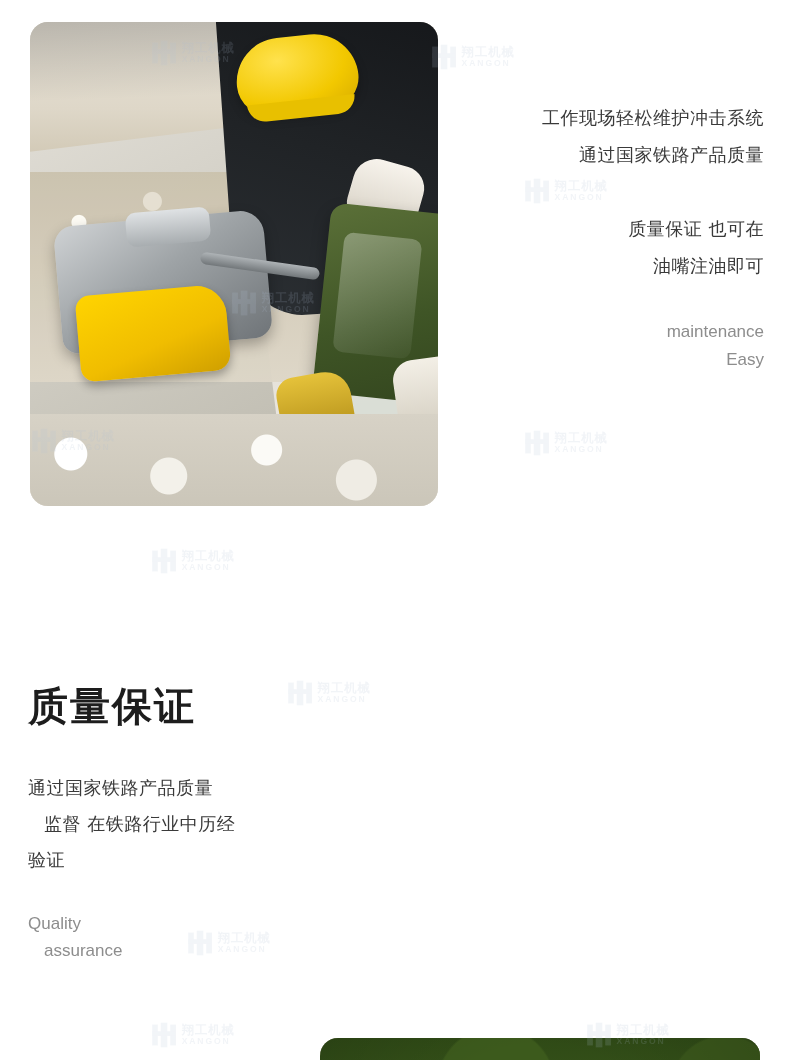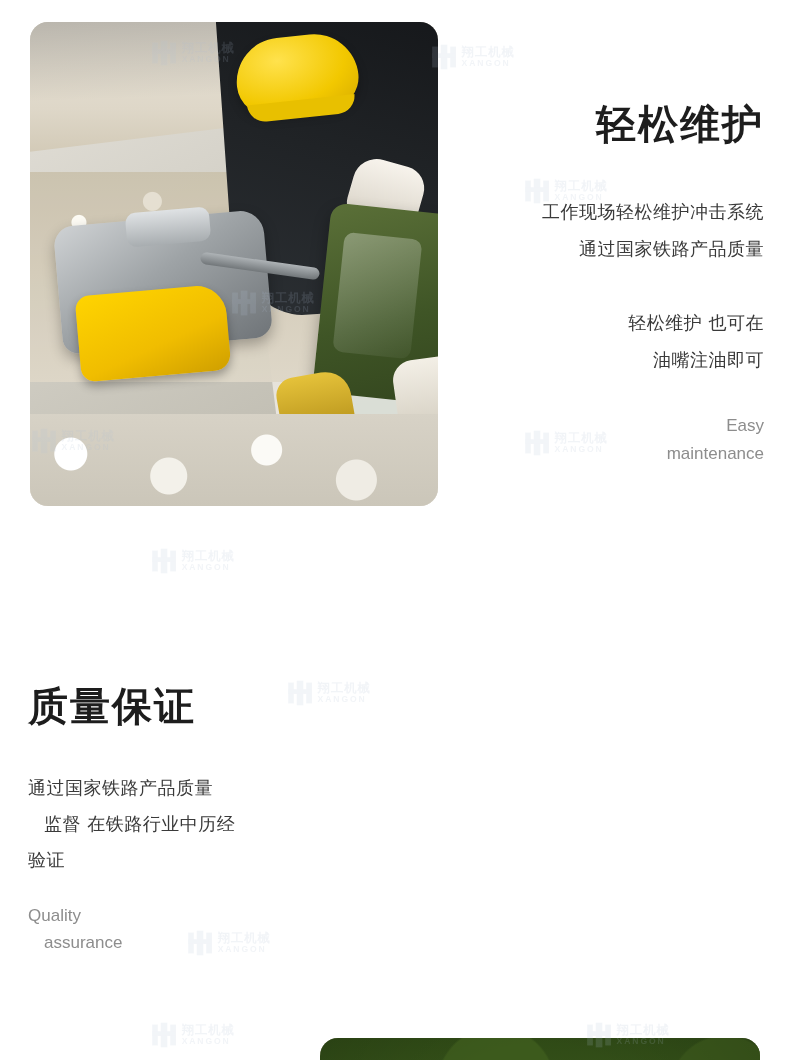--- a/index.html
+++ b/index.html
@@ -340,7 +340,6 @@
 </div>
 
 <div class="section" id="sec1-text">
-  <h2 class="head-cn">轻松维护</h2>
   <p class="body-cn">
     <span>工作现场轻松维护冲击系统</span><br>
     <span>通过国家铁路产品质量</span><br>

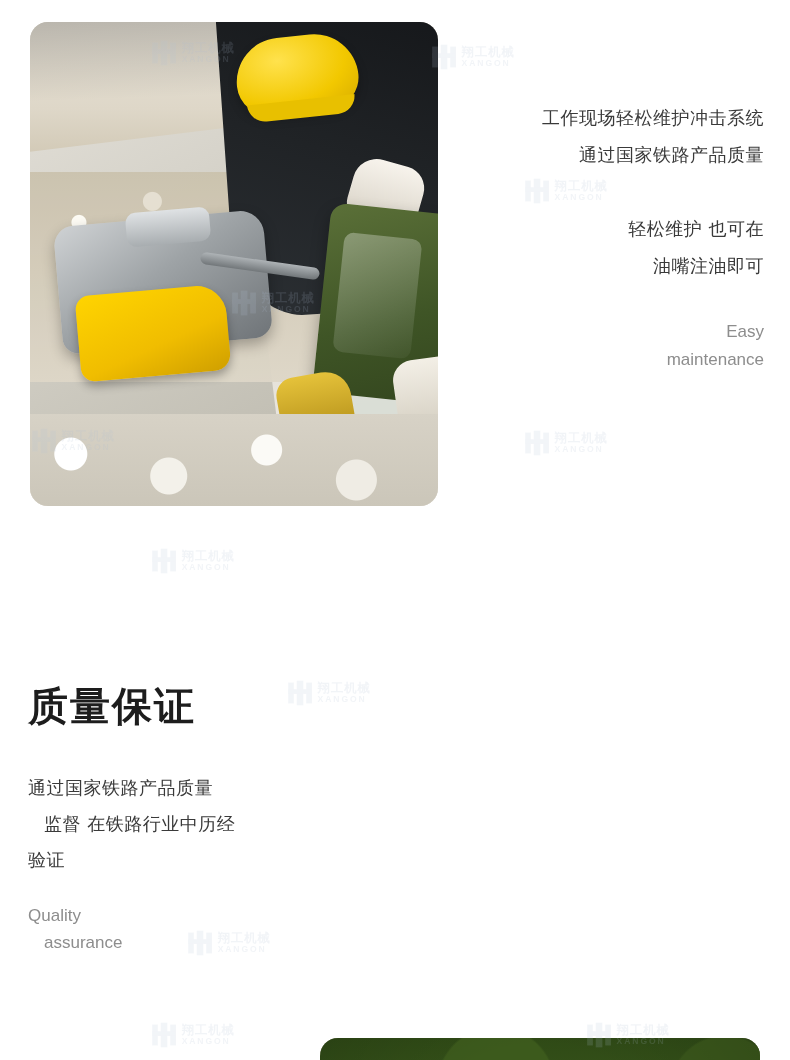--- a/index.html
+++ b/index.html
@@ -344,7 +344,7 @@
     <span>工作现场轻松维护冲击系统</span><br>
     <span>通过国家铁路产品质量</span><br>
     <br>
-    <span>轻松维护 也可在</span><br>
+    <span>质量保证 也可在</span><br>
     <span>油嘴注油即可</span>
   </p>
   <div class="sub-en">

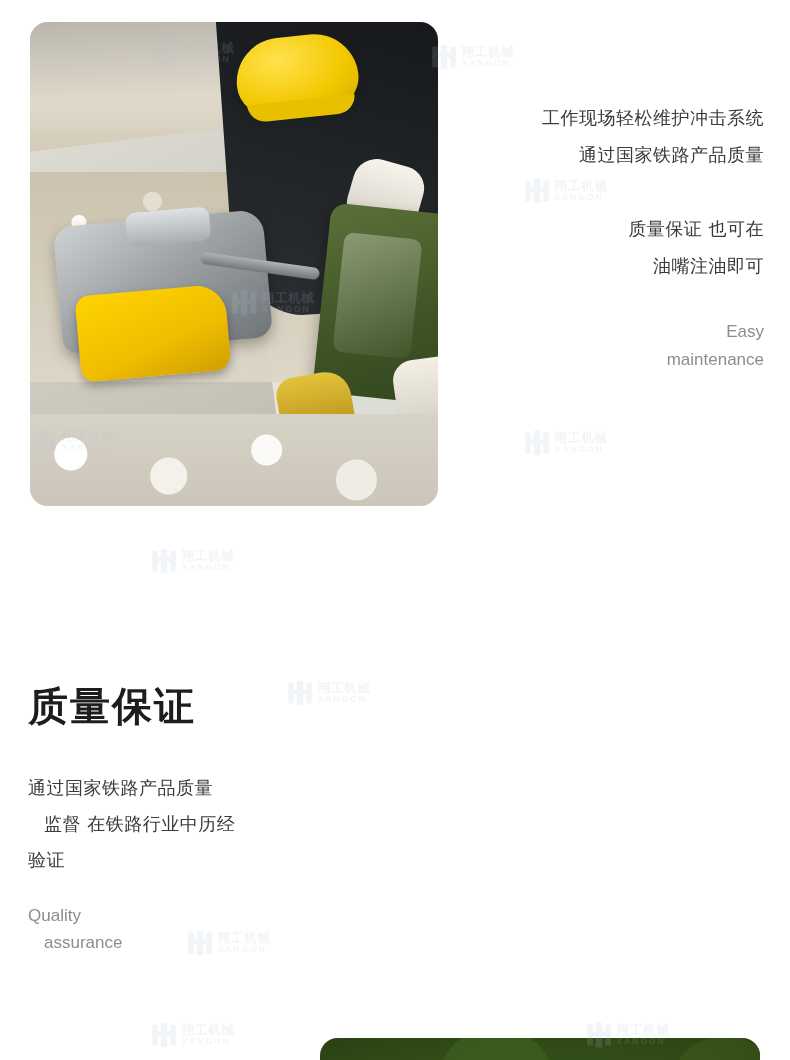--- a/index.html
+++ b/index.html
@@ -348,8 +348,8 @@
     <span>油嘴注油即可</span>
   </p>
   <div class="sub-en">
+    <div>maintenance</div>
     <div>Easy</div>
-    <div>maintenance</div>
   </div>
 </div>
 

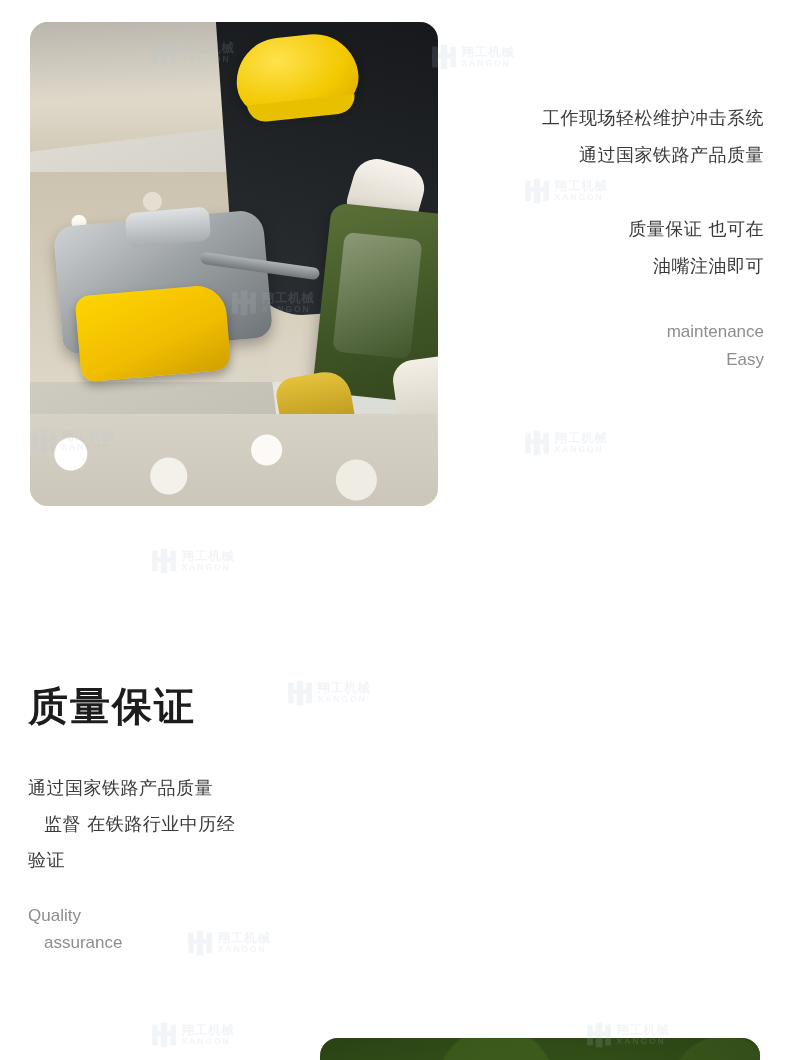--- a/index.html
+++ b/index.html
@@ -282,7 +282,7 @@
   }
   #sec2-text .head-cn { margin-bottom: 40px; margin-top: 20px; }
   #sec2-text .body-cn { line-height: 2.0; }
-  #sec2-text .sub-en { margin-top: 24px; }
+  #sec2-text .sub-en { margin-top: 32px; }
   .en-indent { padding-left: 16px; }
 
   

